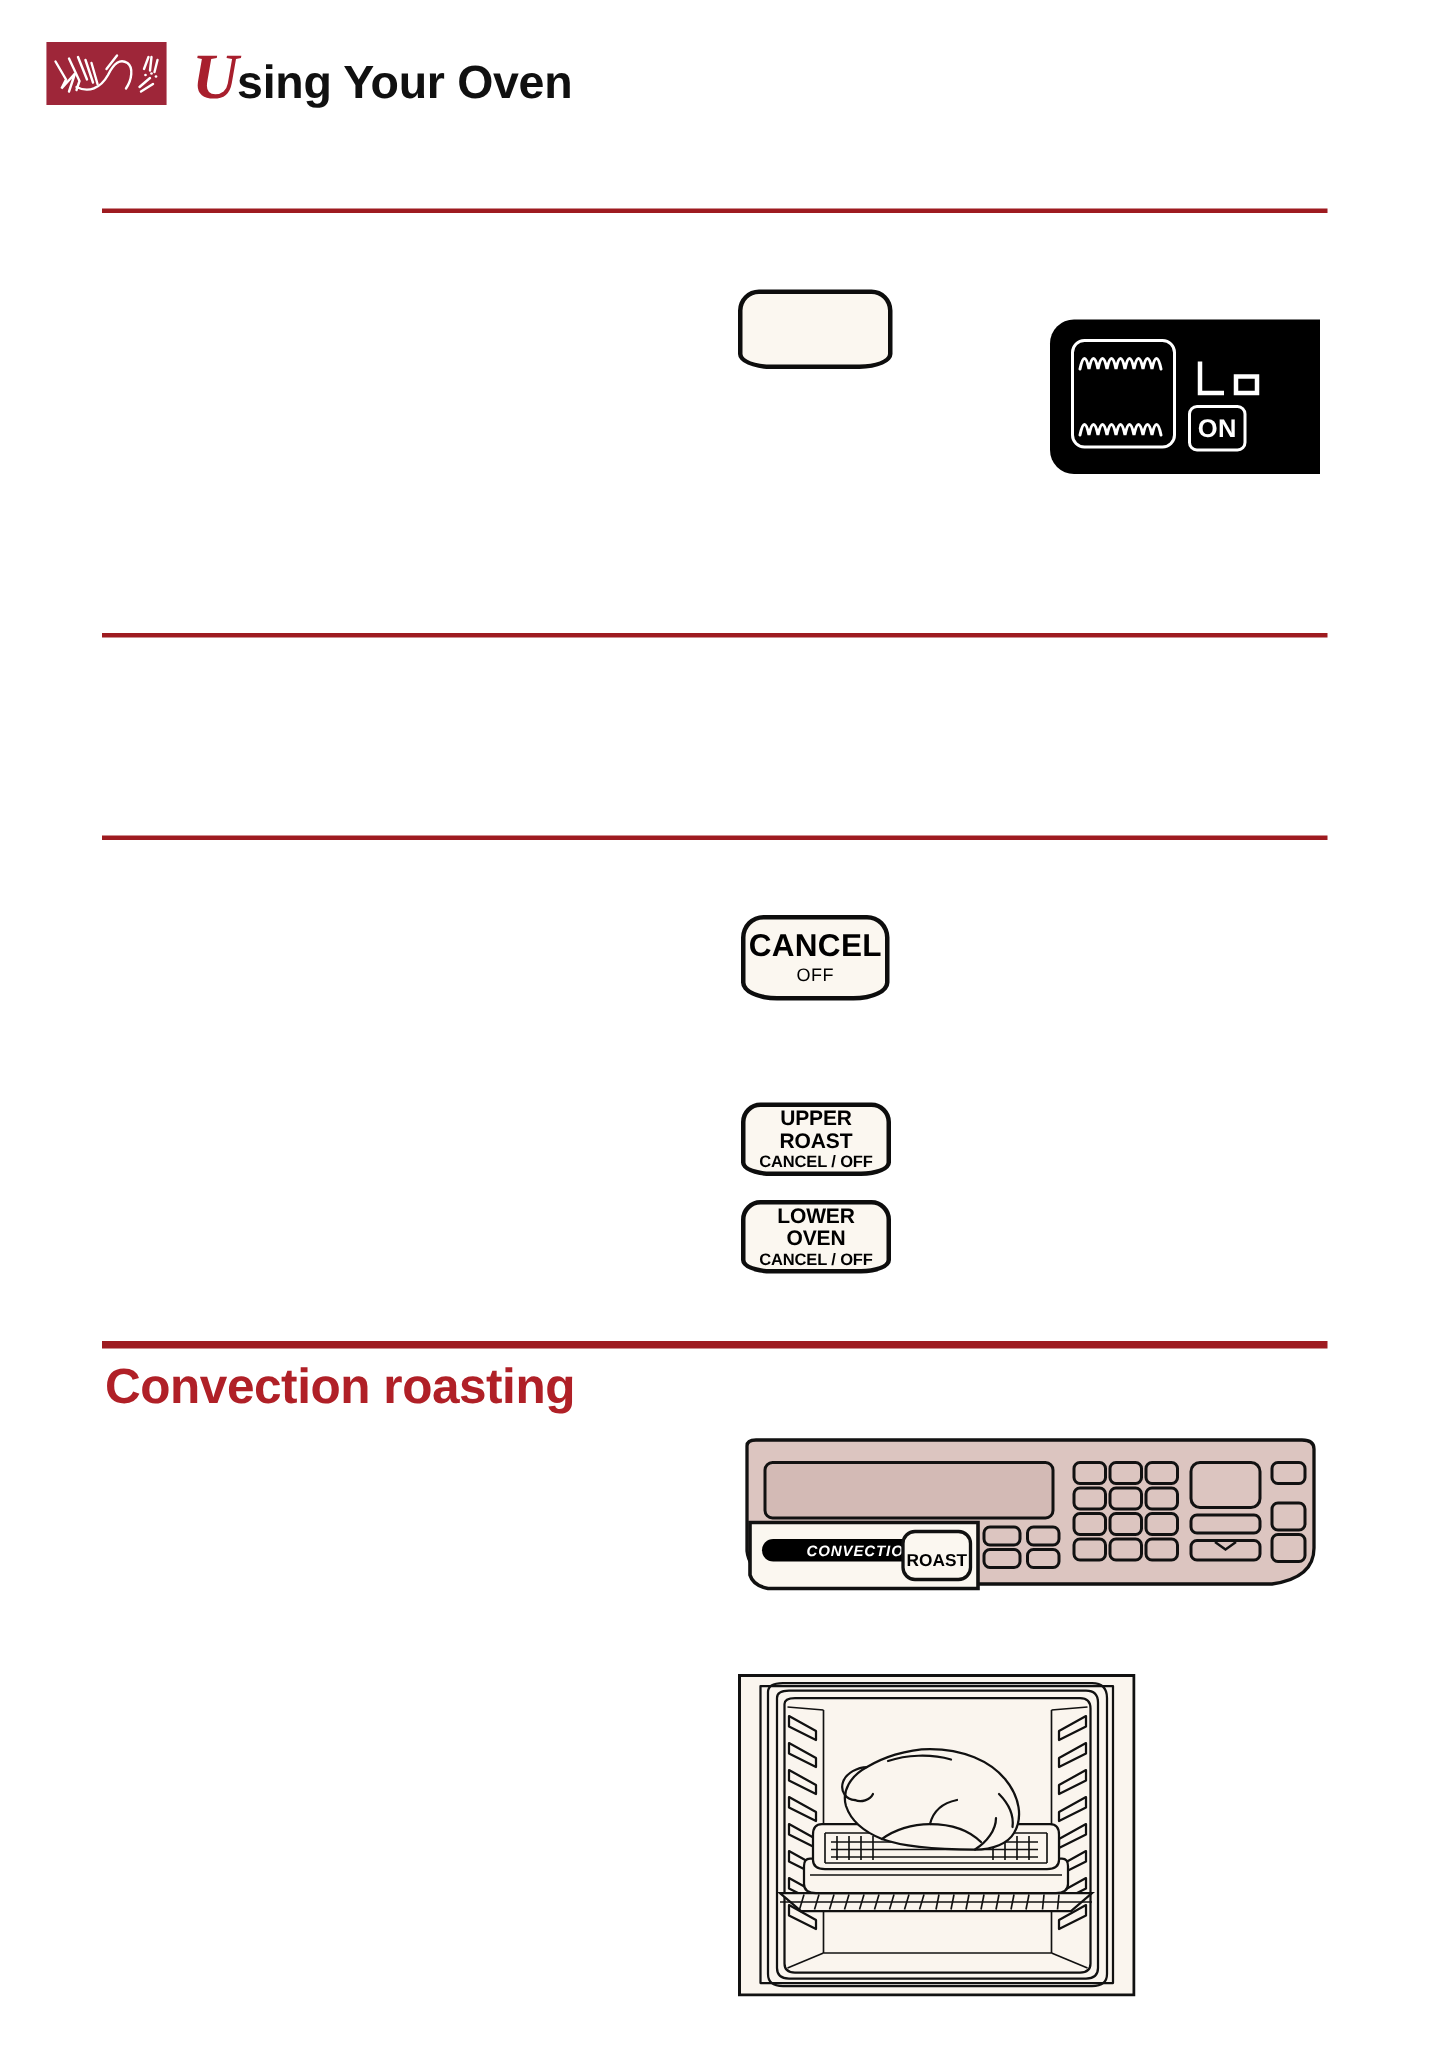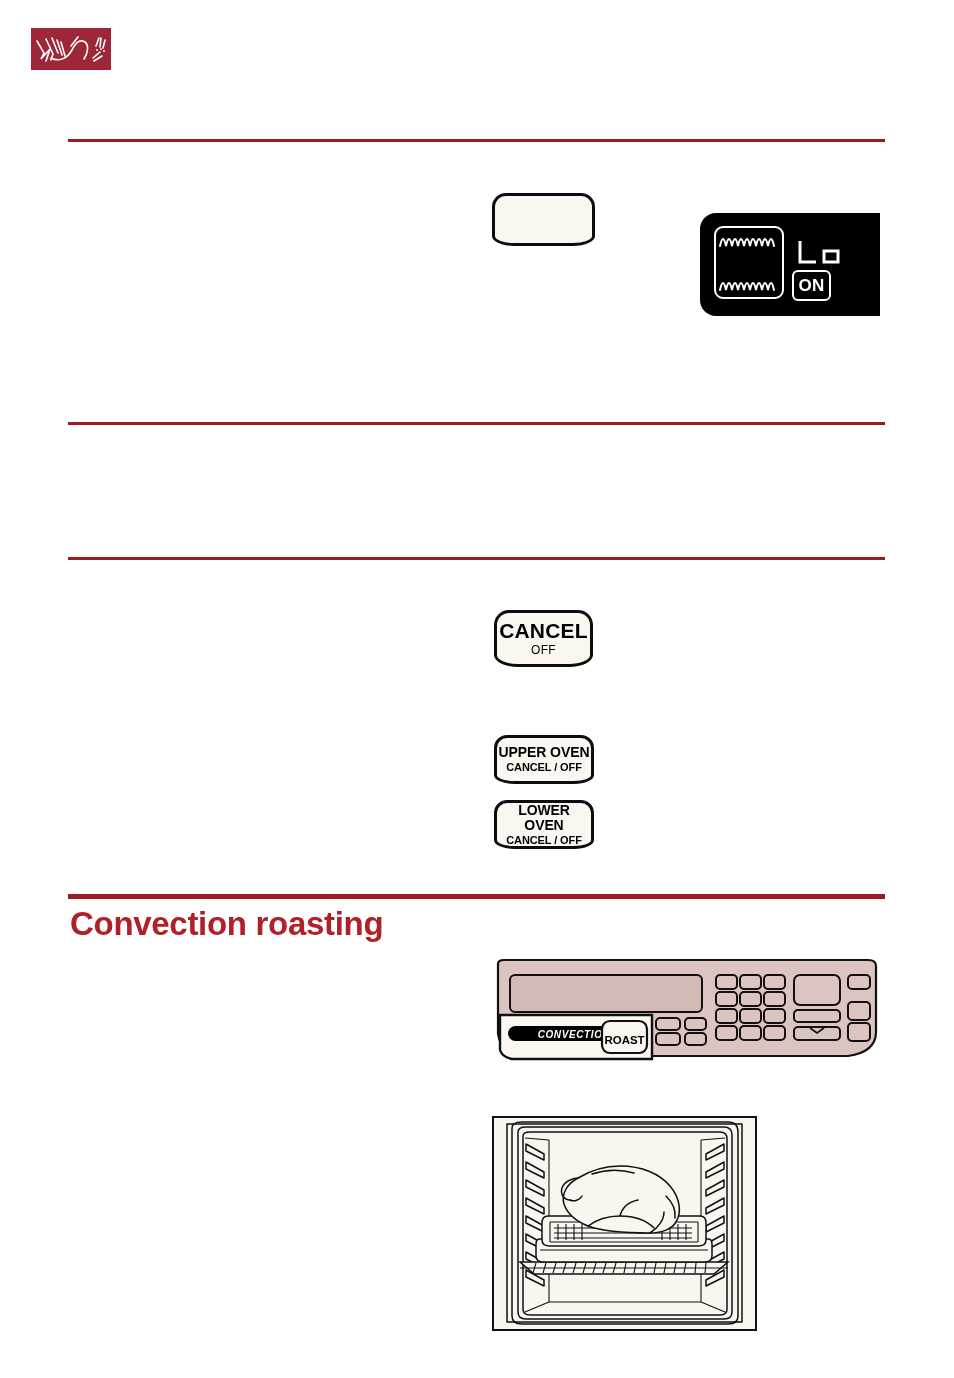--- a/index.html
+++ b/index.html
@@ -224,6 +224,9 @@
     </svg>
   </div>
 
+  <div class="page-title">
+    <span class="title-initial">U</span><span>sing Your Oven</span>
+  </div>
 
 </div>
 

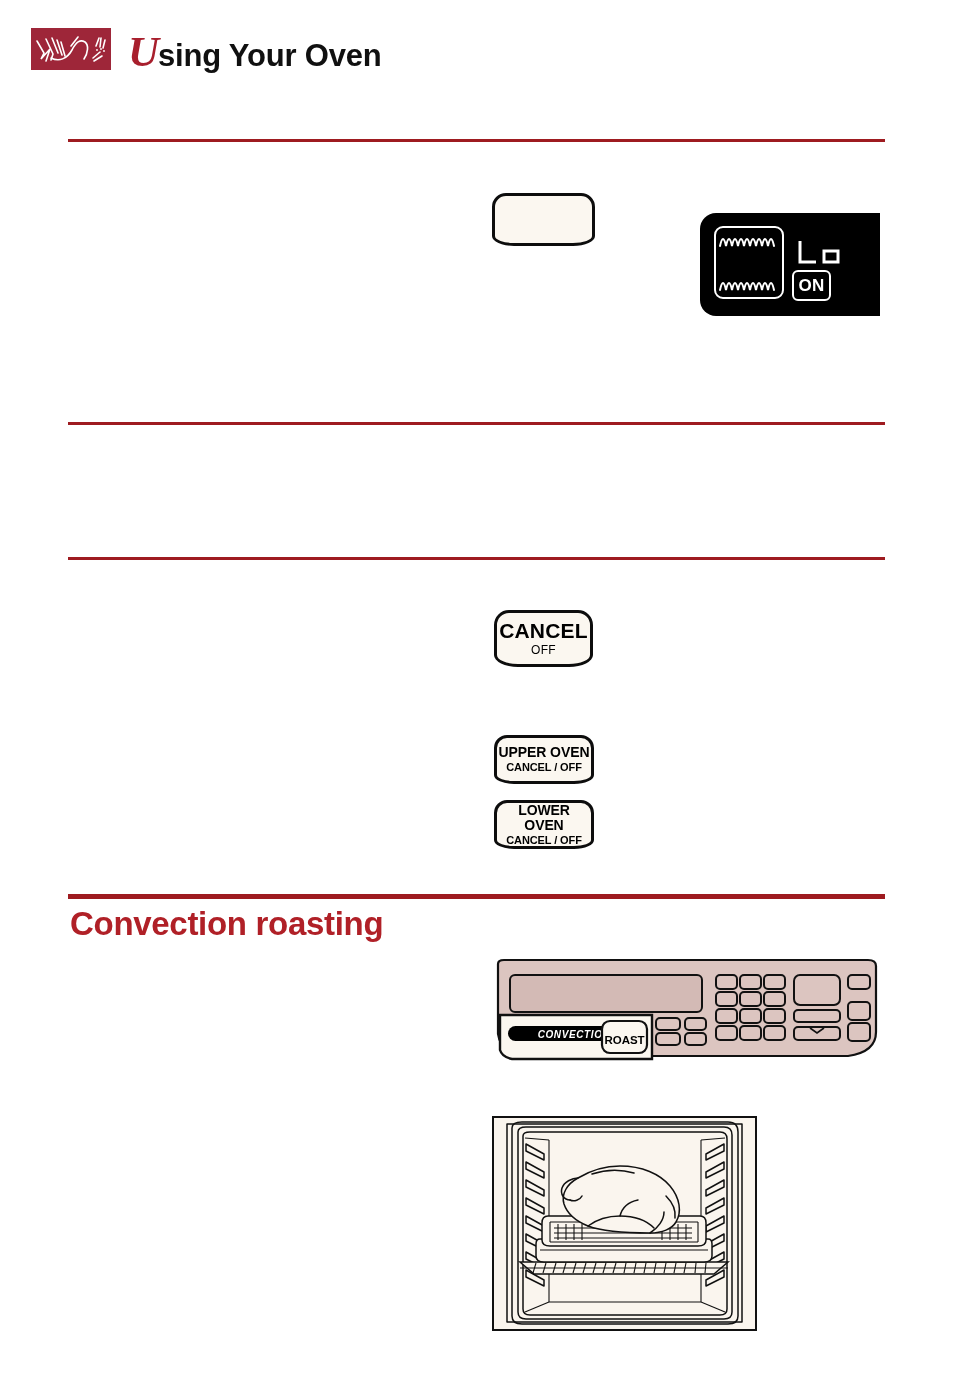--- a/index.html
+++ b/index.html
@@ -269,7 +269,7 @@
 </div>
 
 <div class="key-btn key-oven key-upper">
-  <span class="lbl-main">UPPER OVEN</span>
+  <span class="lbl-main">UPPER ROAST</span>
   <span class="lbl-sub">CANCEL / OFF</span>
 </div>
 

